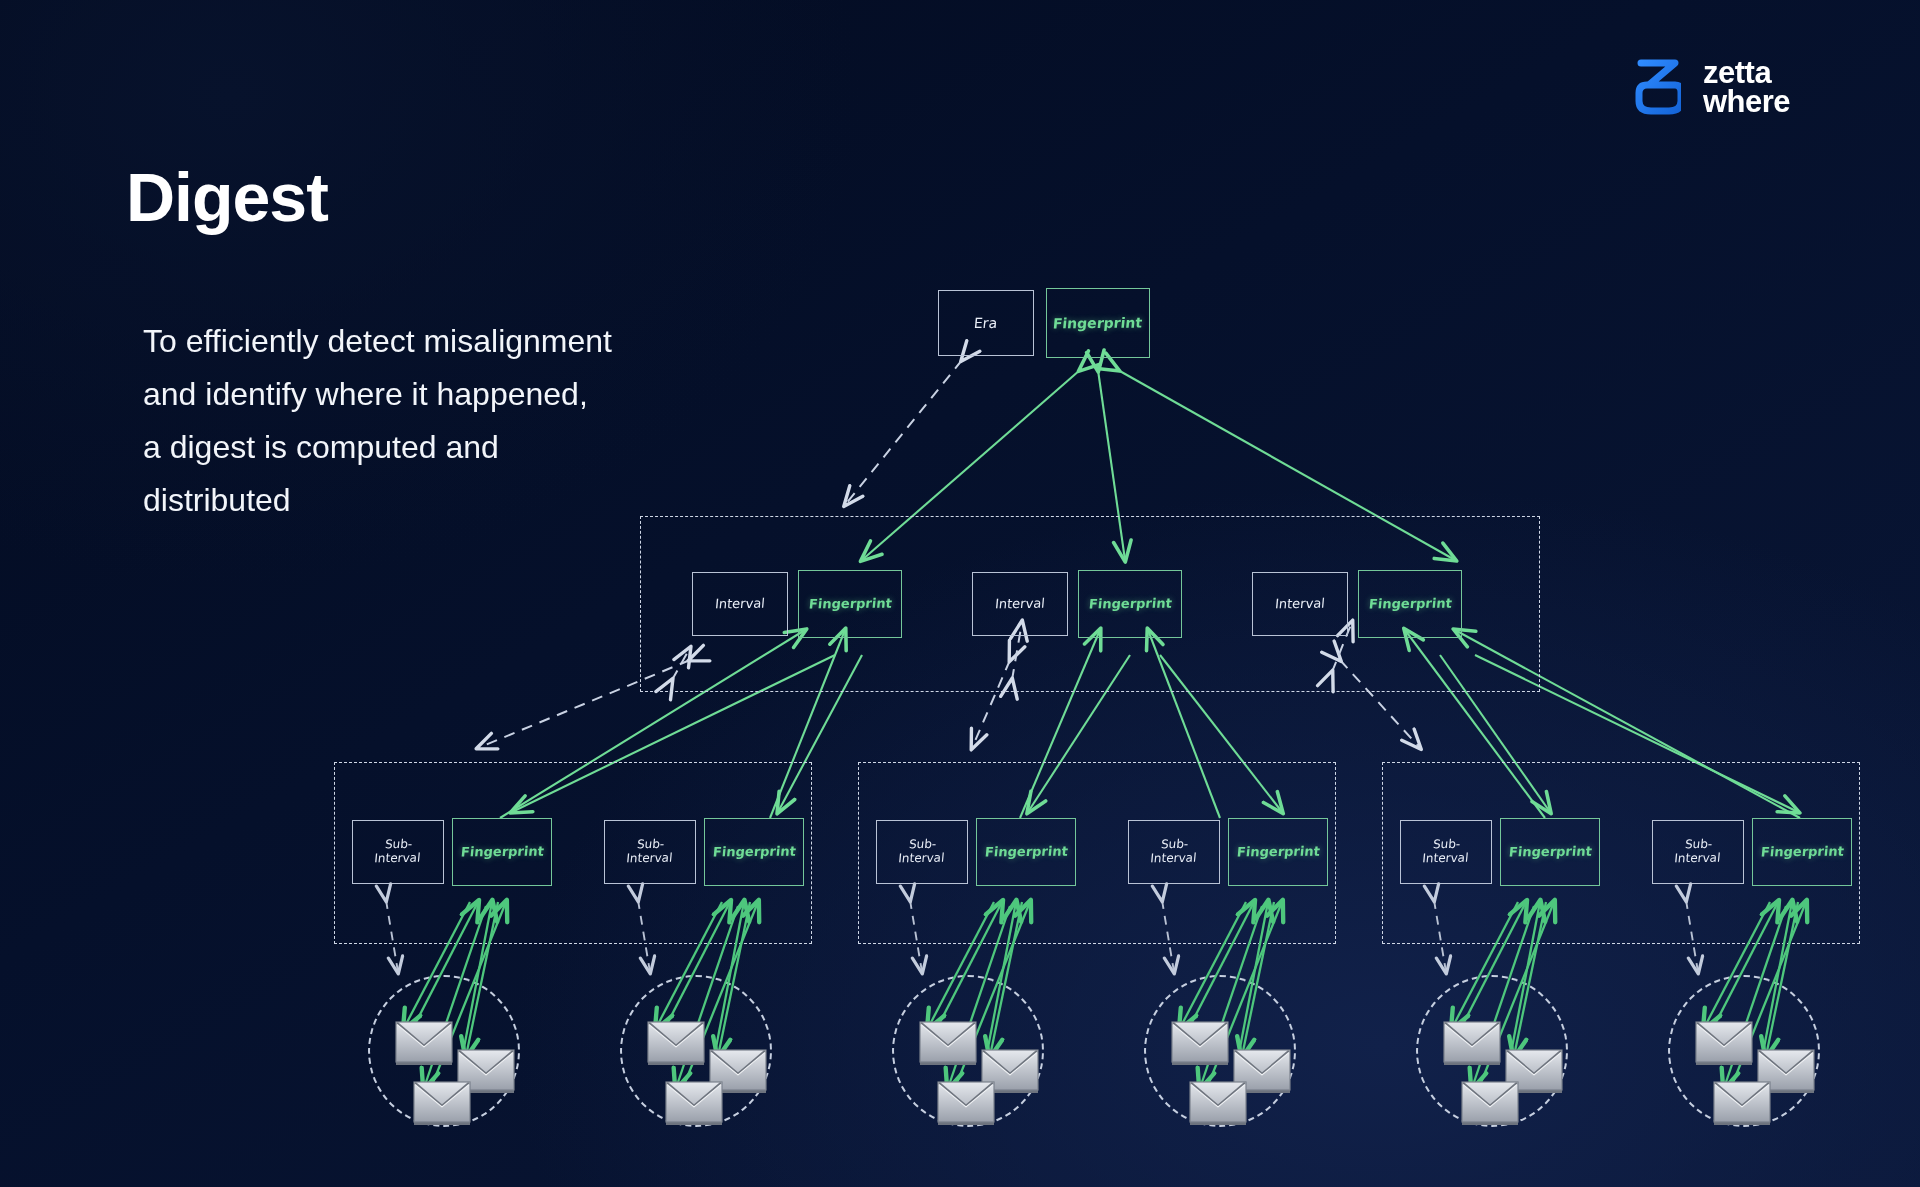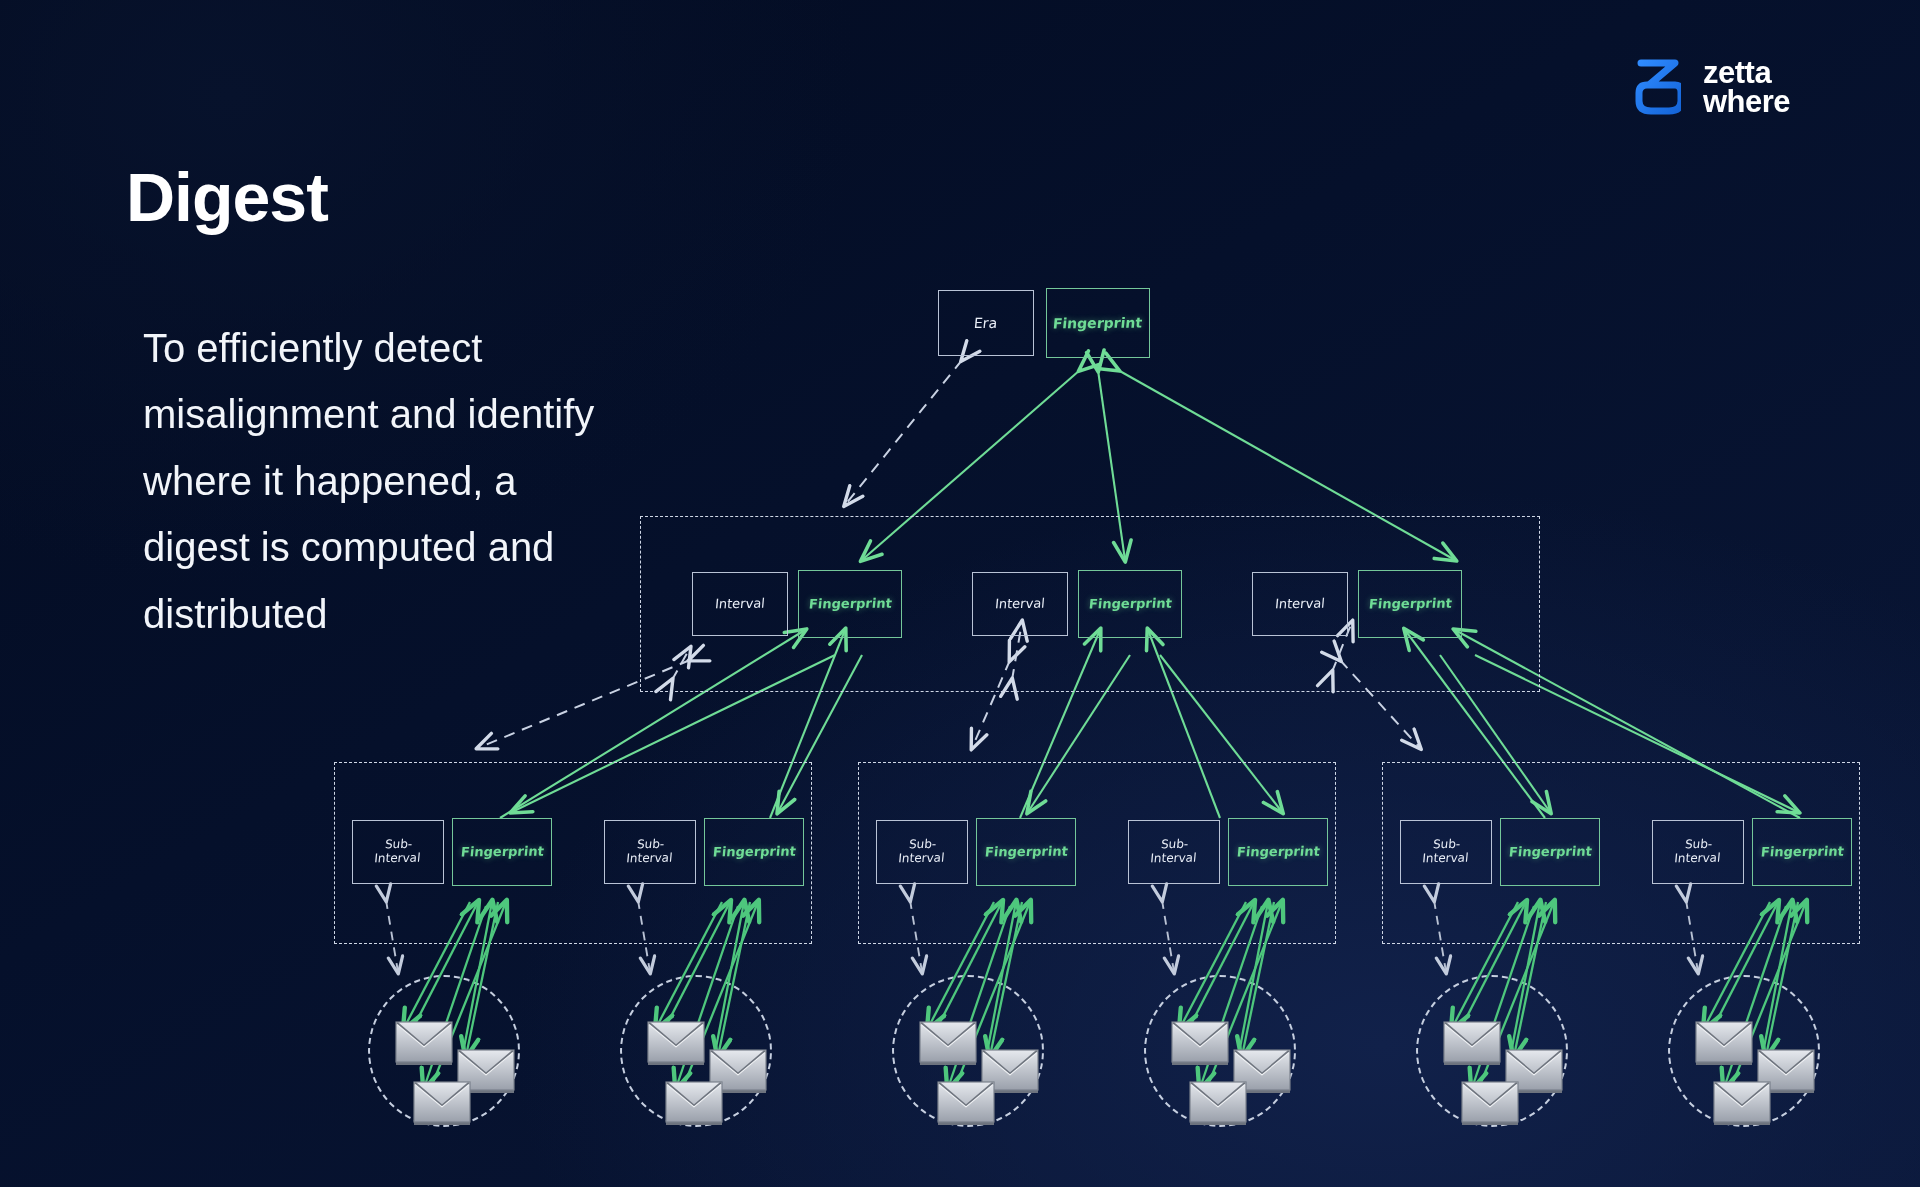--- a/index.html
+++ b/index.html
@@ -23,7 +23,7 @@
   #logo .words span{color:#fff;font-size:31px;font-weight:700;letter-spacing:-0.5px;}
   
   #title{position:absolute;left:126px;top:158px;color:#fff;font-size:68px;font-weight:700;letter-spacing:-1px;}
-  #para{position:absolute;left:143px;top:315px;width:470px;color:#f2f5fa;font-size:40px;line-height:1.66;font-weight:400;}
+  #para{position:absolute;left:143px;top:315px;width:470px;color:#f2f5fa;font-size:32px;line-height:1.66;font-weight:400;}
   
   #diagram{position:absolute;left:0;top:0;width:1920px;height:1187px;}
   svg.layer{position:absolute;left:0;top:0;width:1920px;height:1187px;overflow:visible;pointer-events:none;}

